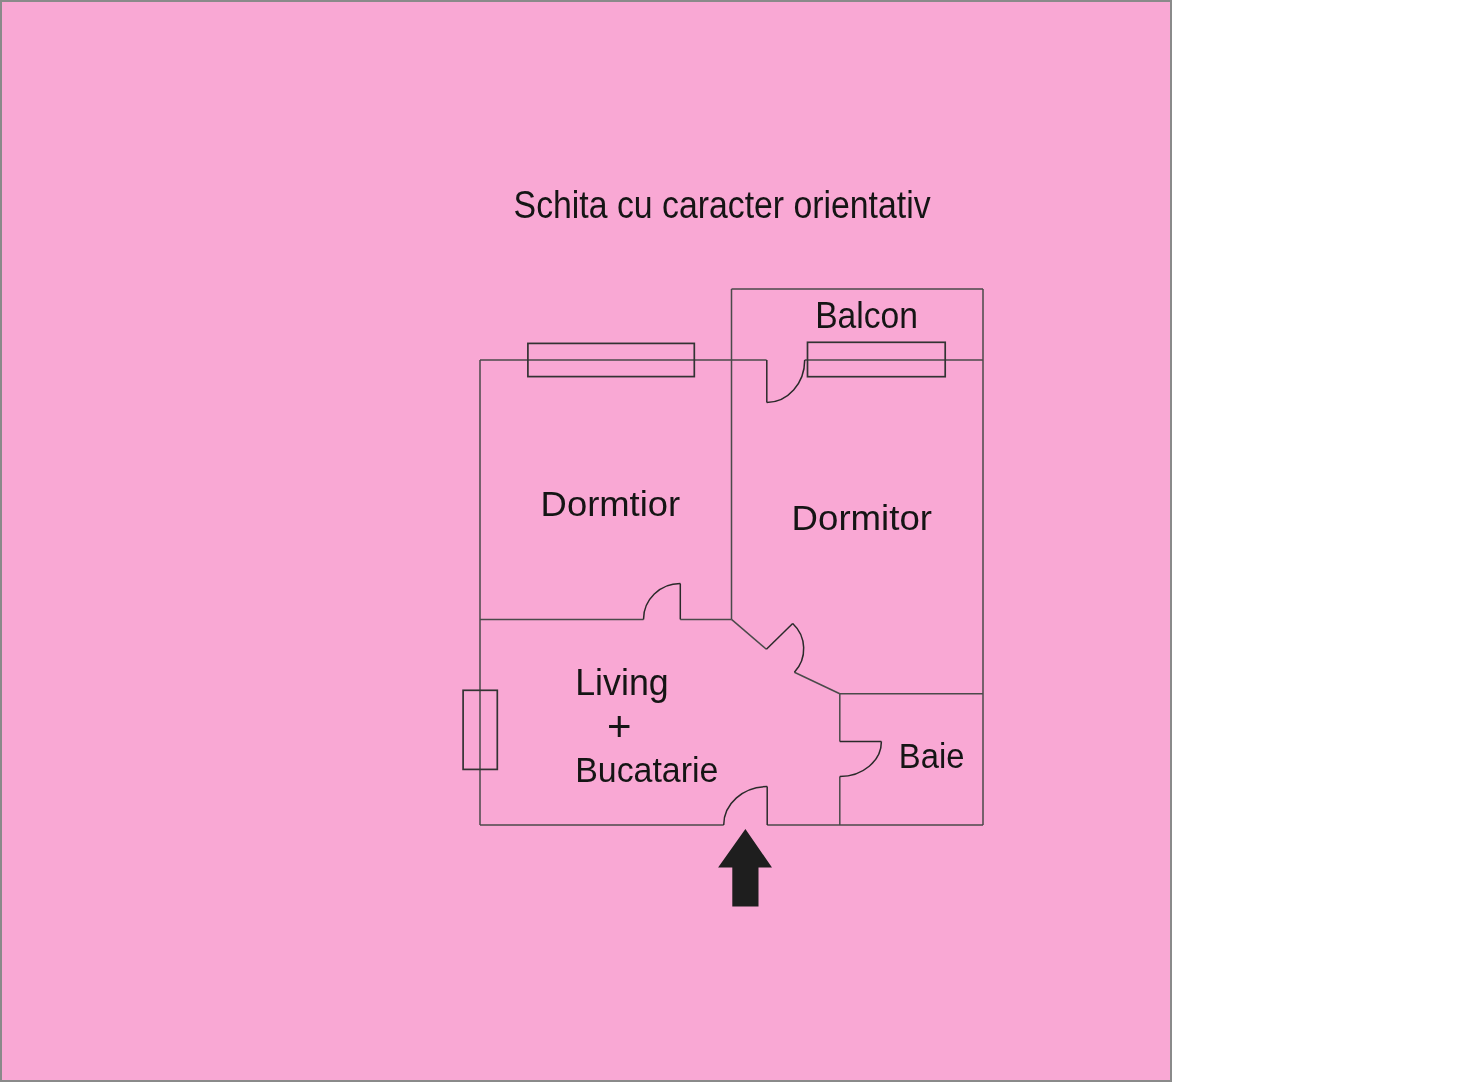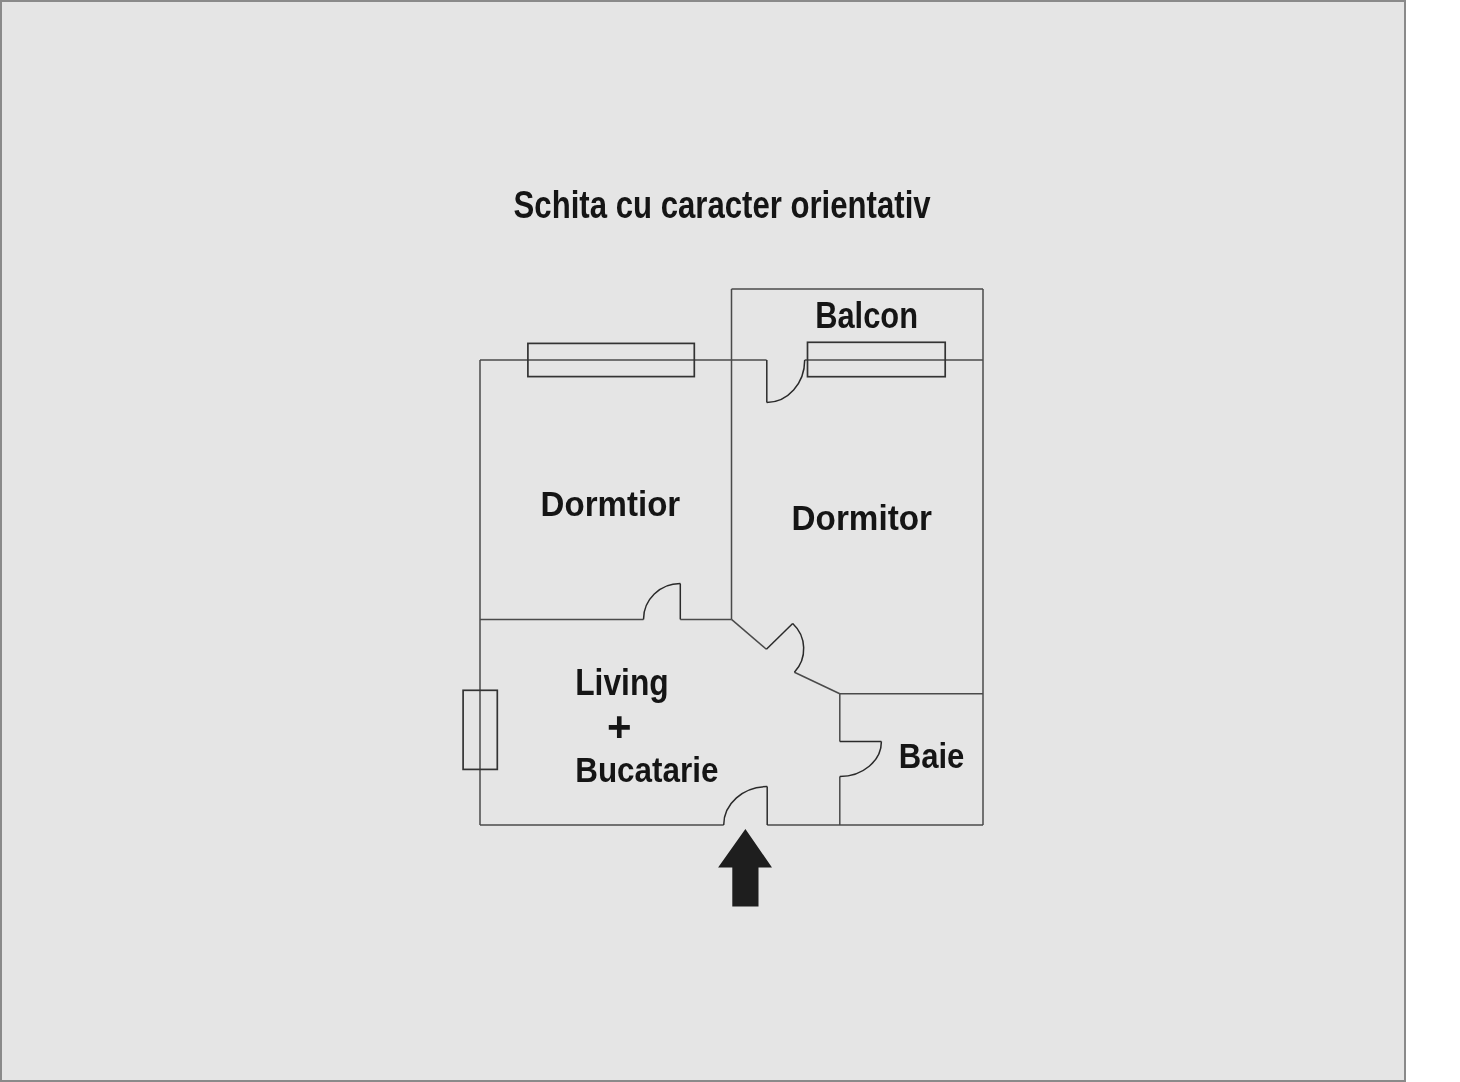--- a/index.html
+++ b/index.html
@@ -3,7 +3,7 @@
 <meta charset="utf-8">
 <style>
 html,body{margin:0;padding:0;background:#ffffff;}
-#page{position:relative;width:1406px;height:1082px;background:#e5e5e5;overflow:hidden;font-weight:bold;}
+#page{position:relative;width:1172px;height:1082px;background:#f9a8d4;overflow:hidden;}
 #frame{position:absolute;left:0;top:0;right:0;bottom:0;border:2px solid #8a8a8a;}
 svg{position:absolute;left:0;top:0;}
 text{font-family:"Liberation Sans",sans-serif;fill:#151515;}

